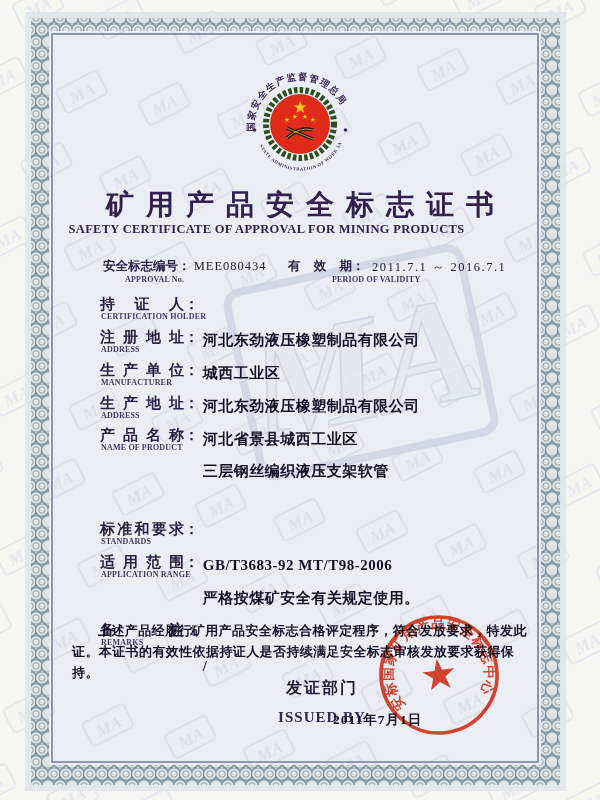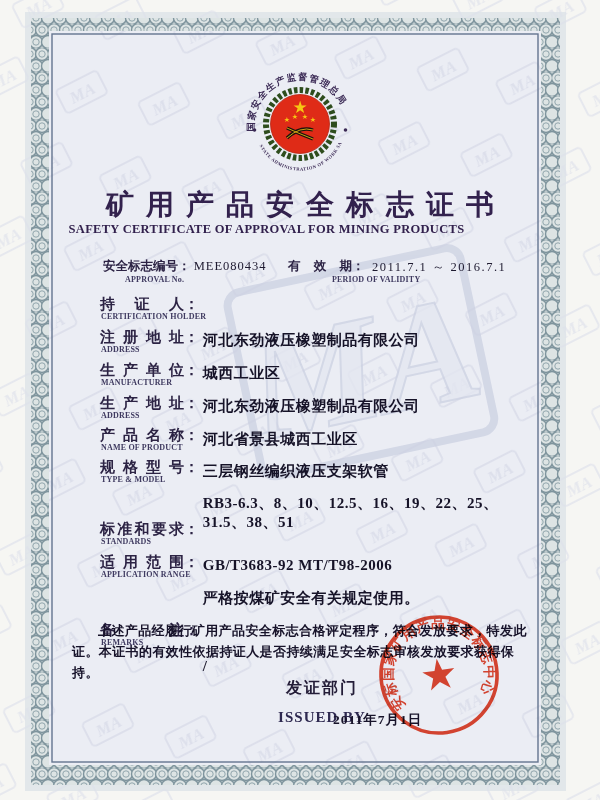--- a/index.html
+++ b/index.html
@@ -173,11 +173,6 @@
     <span class="fvalue">三层钢丝编织液压支架软管</span>
     <div class="fen">NAME OF PRODUCT</div>
   </div>
-  <div class="field" style="top:458px">
-    <span class="flabel">规格型号</span><span class="fcolon">：</span>
-    <span class="fvalue">RB3-6.3、8、10、12.5、16、19、22、25、31.5、38、51</span>
-    <div class="fen">TYPE &amp; MODEL</div>
-  </div>
   <div class="field" style="top:520px">
     <span class="flabel">标准和要求</span><span class="fcolon">：</span>
     <span class="fvalue">GB/T3683-92 MT/T98-2006</span>

